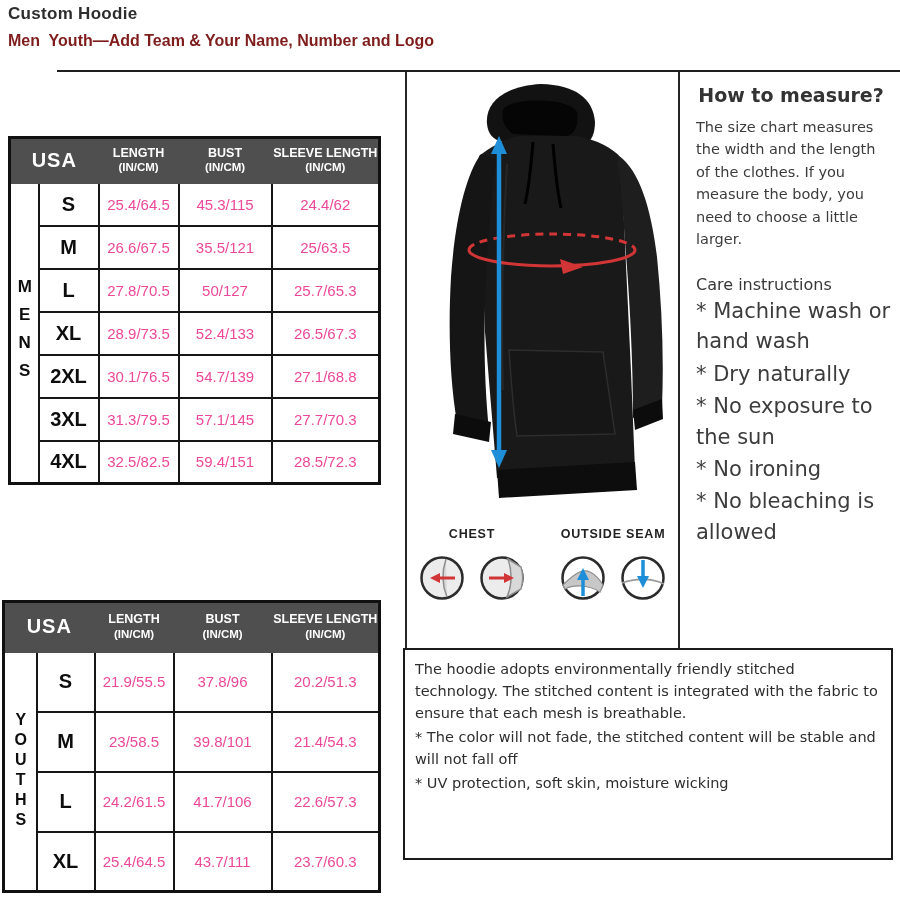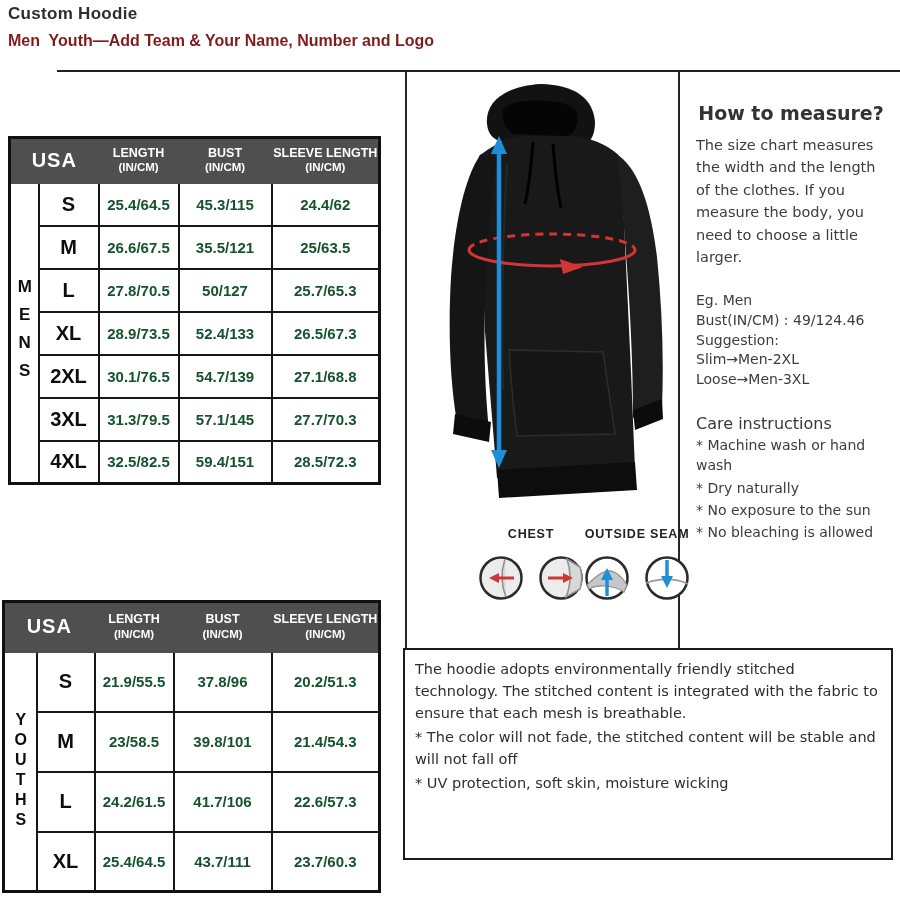--- a/index.html
+++ b/index.html
@@ -56,7 +56,7 @@
 
   
   .right-panel{font-family:"DejaVu Sans",sans-serif;color:#3c3c3c;}
-  .measure-heading{font-size:19px;font-weight:bold;color:#333;text-align:center;margin:30px 6px 0 0;}
+  .measure-heading{font-size:19px;font-weight:bold;color:#333;text-align:center;margin:12px 6px 0 0;}
   .measure-intro{font-size:14.5px;line-height:1.55;margin-top:10px;}
   .example-block{font-size:14px;line-height:1.42;margin-top:22px;}
   .care-heading{font-size:16px;margin-top:24px;color:#383838;}

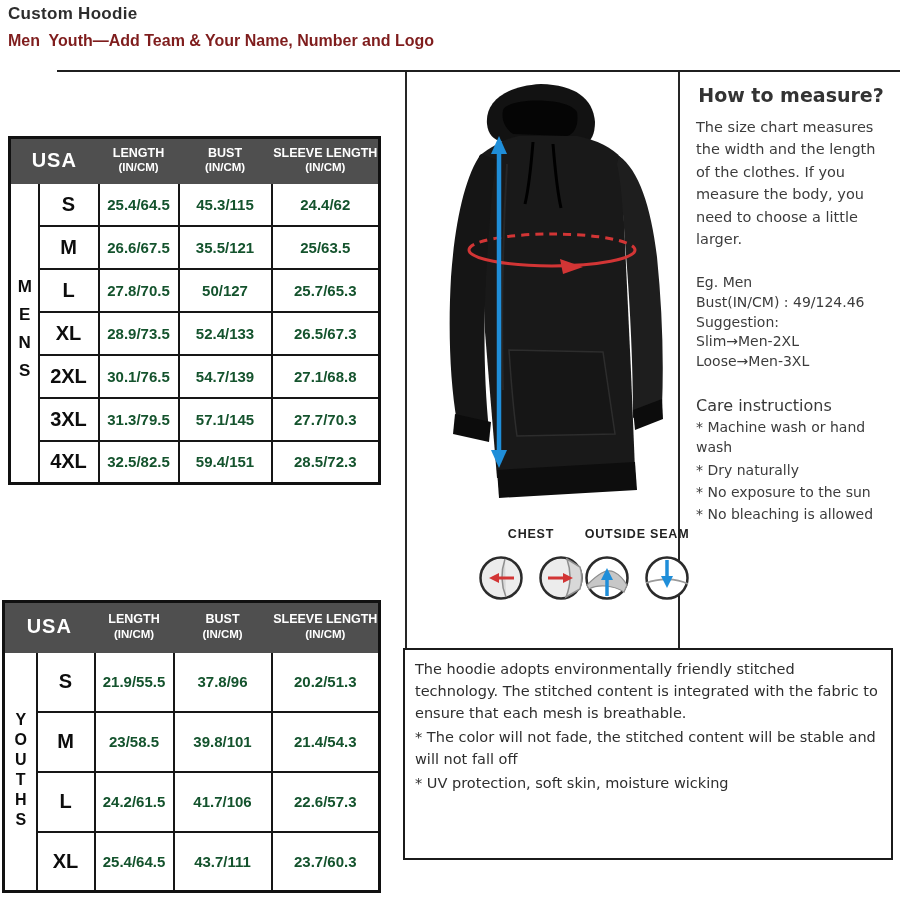--- a/index.html
+++ b/index.html
@@ -36,7 +36,7 @@
   .youths-table thead tr{height:50px;}
   .youths-table tbody tr{height:60px;}
   td.size-cell{font-size:20px;font-weight:bold;color:#0d0d0d;}
-  td.val-cell{font-size:15px;font-weight:bold;color:#14532d;}
+  td.val-cell{font-size:15px;font-weight:normal;color:#ec4899;}
   td.group-cell{
     writing-mode:vertical-rl;text-orientation:upright;
     font-weight:bold;font-size:17px;letter-spacing:9px;color:#0d0d0d;

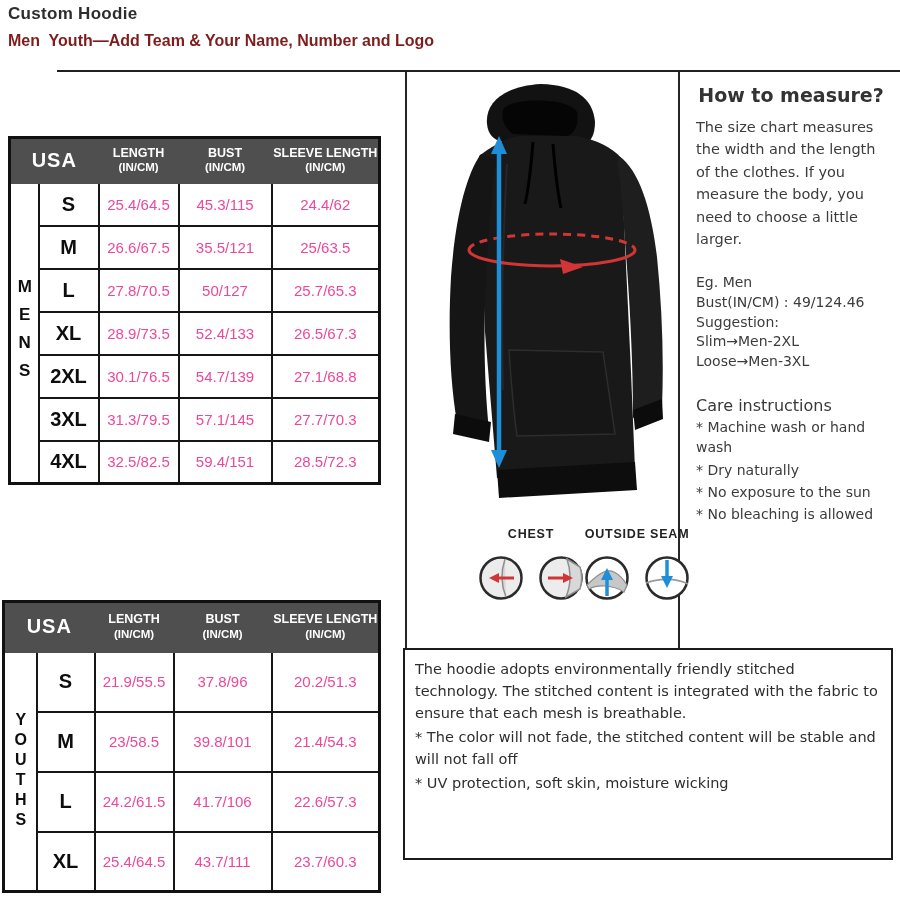--- a/index.html
+++ b/index.html
@@ -277,13 +277,6 @@
 <div class="abs right-panel">
   <div class="measure-heading">How to measure?</div>
   <div class="measure-intro">The size chart measures the width and the length of the clothes.  If you measure the body, you need to choose a little larger.</div>
-  <div class="example-block">
-    <div>Eg. Men</div>
-    <div>Bust(IN/CM) : 49/124.46</div>
-    <div>Suggestion:</div>
-    <div>Slim→Men-2XL</div>
-    <div>Loose→Men-3XL</div>
-  </div>
   <div class="care-heading">Care instructions</div>
   <div class="care-list">
     <div>* Machine wash or hand wash</div>

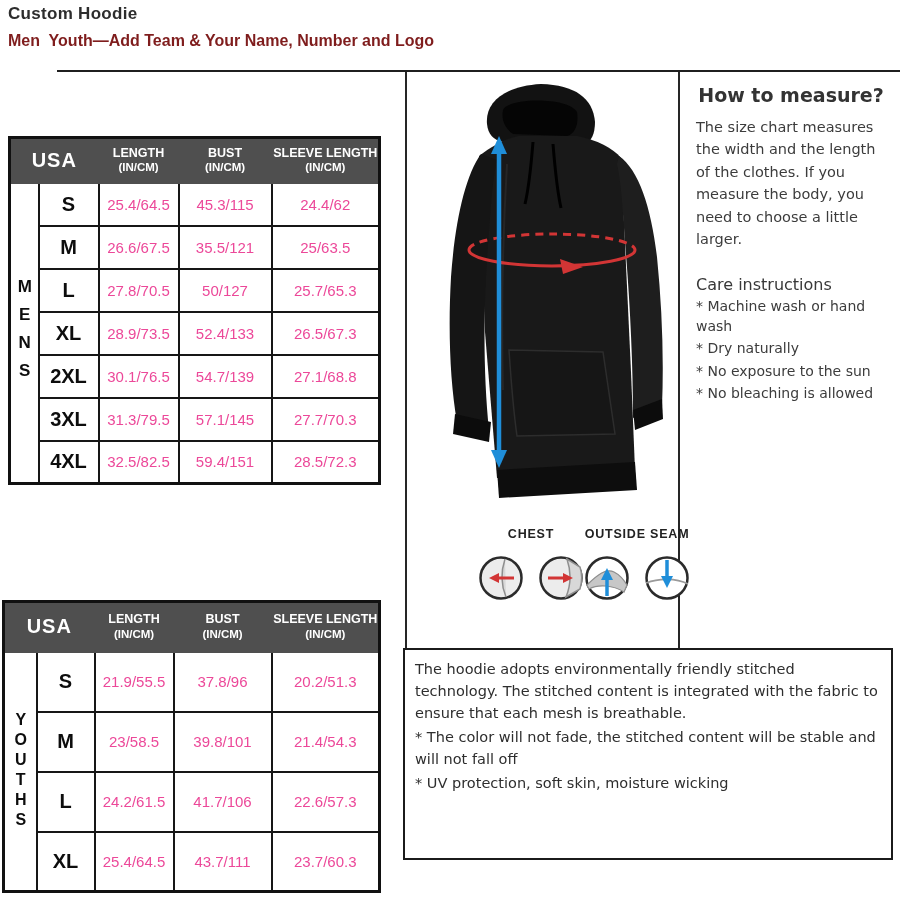--- a/index.html
+++ b/index.html
@@ -60,7 +60,7 @@
   .measure-intro{font-size:14.5px;line-height:1.55;margin-top:10px;}
   .example-block{font-size:14px;line-height:1.42;margin-top:22px;}
   .care-heading{font-size:16px;margin-top:24px;color:#383838;}
-  .care-list{font-size:14px;line-height:1.45;margin-top:2px;}
+  .care-list{font-size:21px;line-height:1.45;margin-top:2px;}
   .care-list div{margin-top:2px;}
 
   

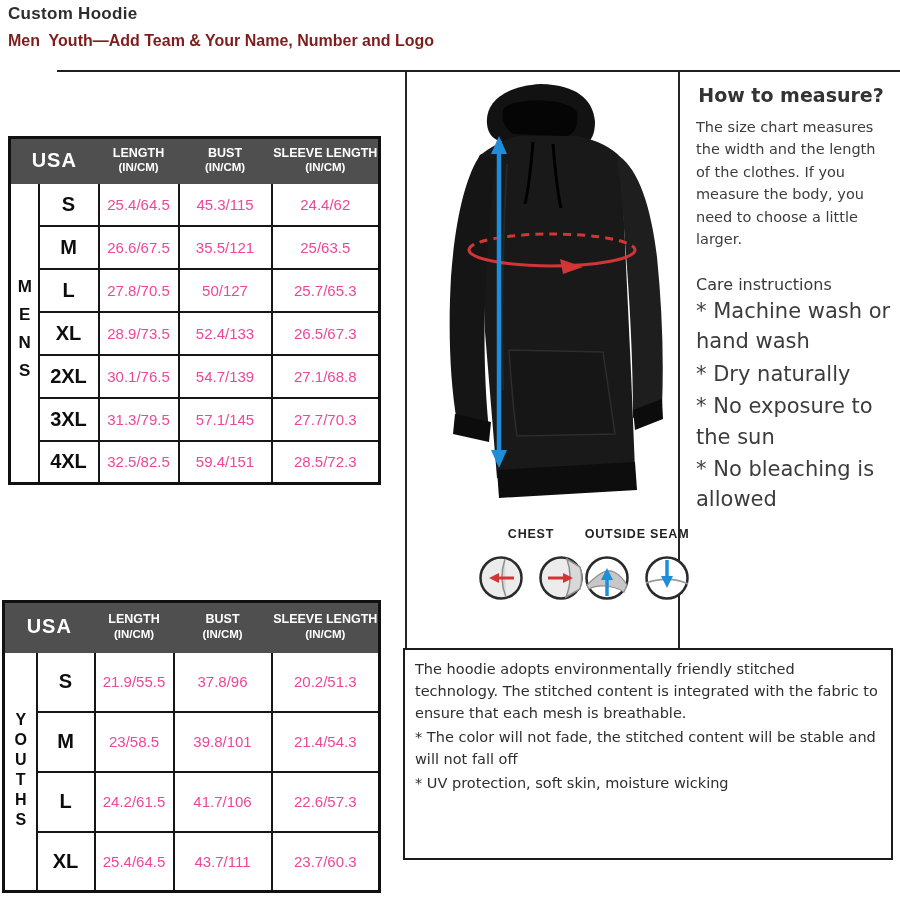--- a/index.html
+++ b/index.html
@@ -282,6 +282,7 @@
     <div>* Machine wash or hand wash</div>
     <div>* Dry naturally</div>
     <div>* No exposure to the sun</div>
+    <div>* No ironing</div>
     <div>* No bleaching is allowed</div>
   </div>
 </div>

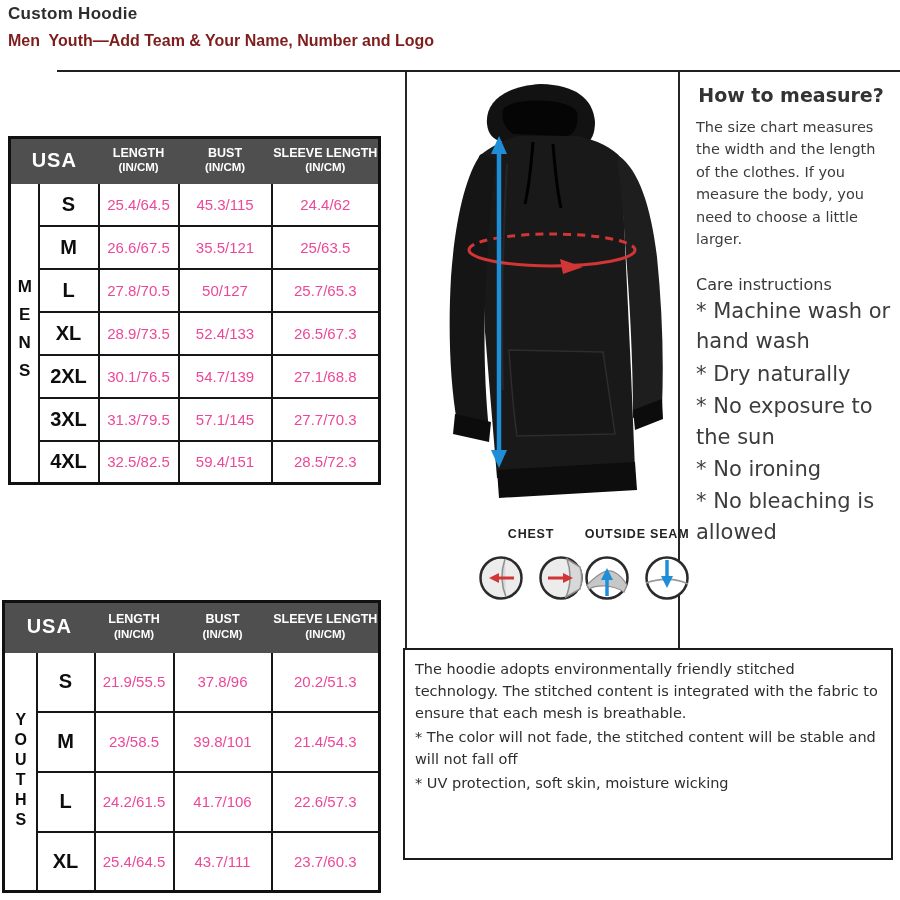--- a/index.html
+++ b/index.html
@@ -45,7 +45,7 @@
 
   
   .hoodie-svg{display:block;margin:0 auto;}
-  .icons-row{position:absolute;left:16px;top:455px;width:100%;box-sizing:border-box;padding:0 4px;display:flex;justify-content:flex-end;}
+  .icons-row{position:absolute;left:0;top:455px;width:100%;box-sizing:border-box;padding:0 12px;display:flex;justify-content:space-between;}
   .icon-group{display:flex;flex-direction:column;align-items:center;}
   .icon-label{font-size:12.5px;font-weight:bold;letter-spacing:.8px;color:#222;margin-bottom:14px;}
   .circle-pair{display:flex;gap:14px;}

